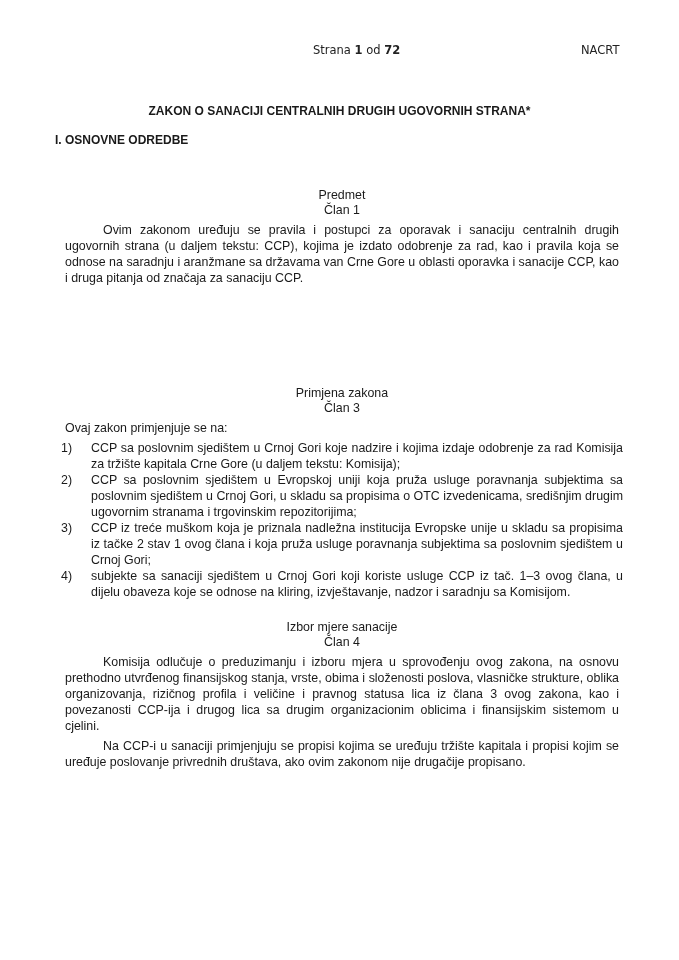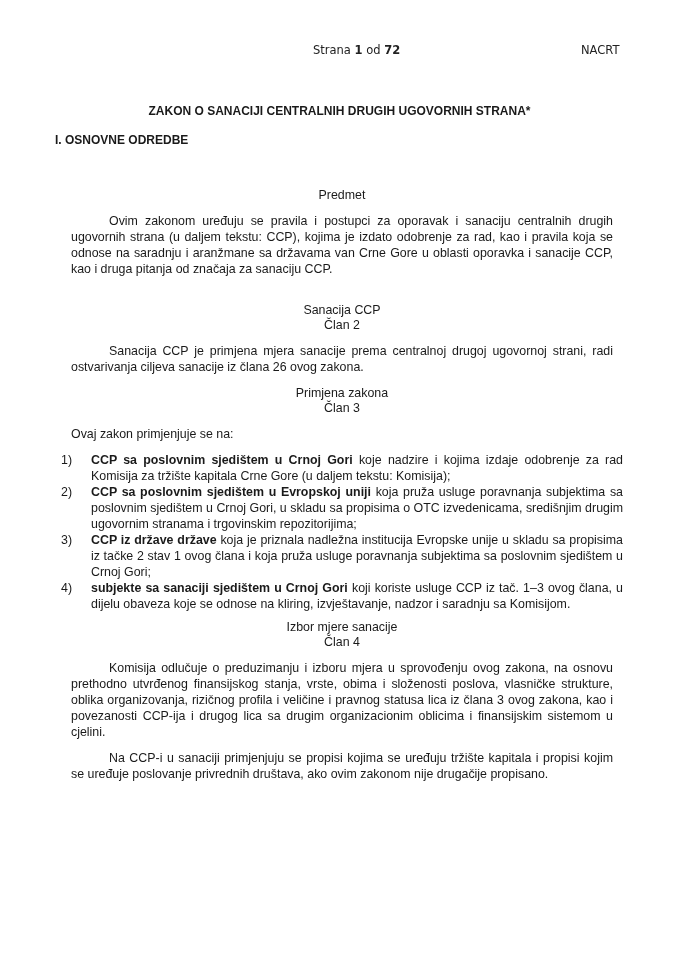--- a/index.html
+++ b/index.html
@@ -37,6 +37,7 @@
 
   <div class="body" style="top:188px;">
     <div class="art-head">Predmet</div>
+    <div class="art-head">Član 1</div>
     <p class="para">Ovim zakonom uređuju se pravila i postupci za oporavak i sanaciju centralnih drugih ugovornih strana (u daljem tekstu: CCP), kojima je izdato odobrenje za rad, kao i pravila koja se odnose na saradnju i aranžmane sa državama van Crne Gore u oblasti oporavka i sanacije CCP, kao i druga pitanja od značaja za sanaciju CCP.</p>
   </div>
 

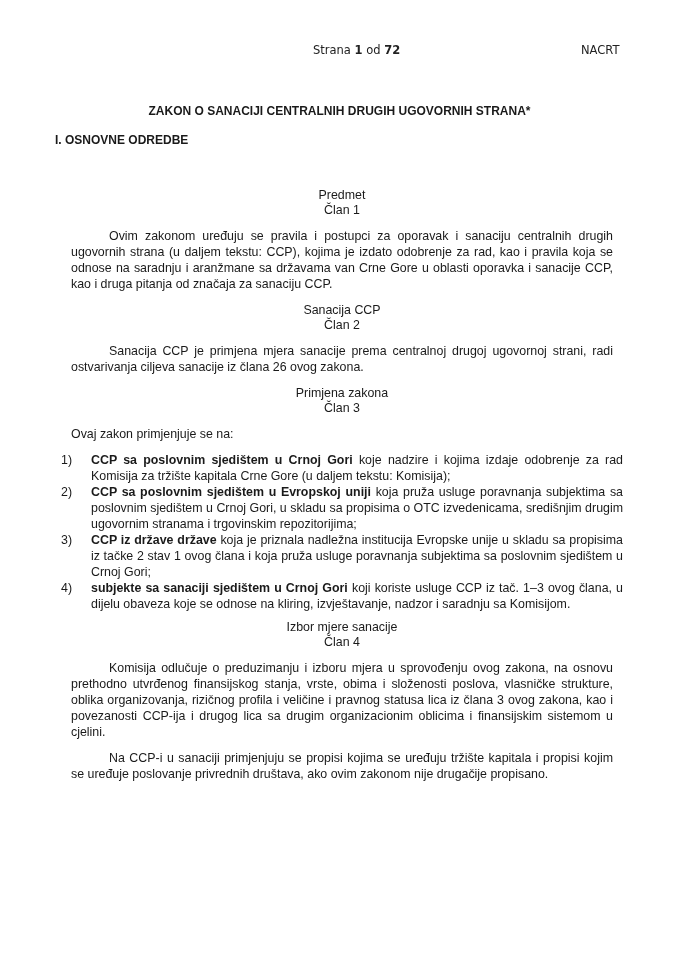--- a/index.html
+++ b/index.html
@@ -12,7 +12,7 @@
     .part-title { position: absolute; top: 133px; left: 55px; font-size: 12px; font-weight: bold; }
     .body { position: absolute; left: 61px; width: 562px; font-size: 12.4px; line-height: 16px; }
     .art-head { text-align: center; font-weight: normal; font-size: 12.4px; line-height: 15px; }
-    .para { text-align: justify; text-indent: 38px; margin: 10px; }
+    .para { text-align: justify; text-indent: 38px; margin: 4px; }
     .para.noindent { text-indent: 0; }
     ol.items { list-style: none; margin: 0; padding: 0; }
     ol.items li { position: relative; padding-left: 30px; text-align: justify; }

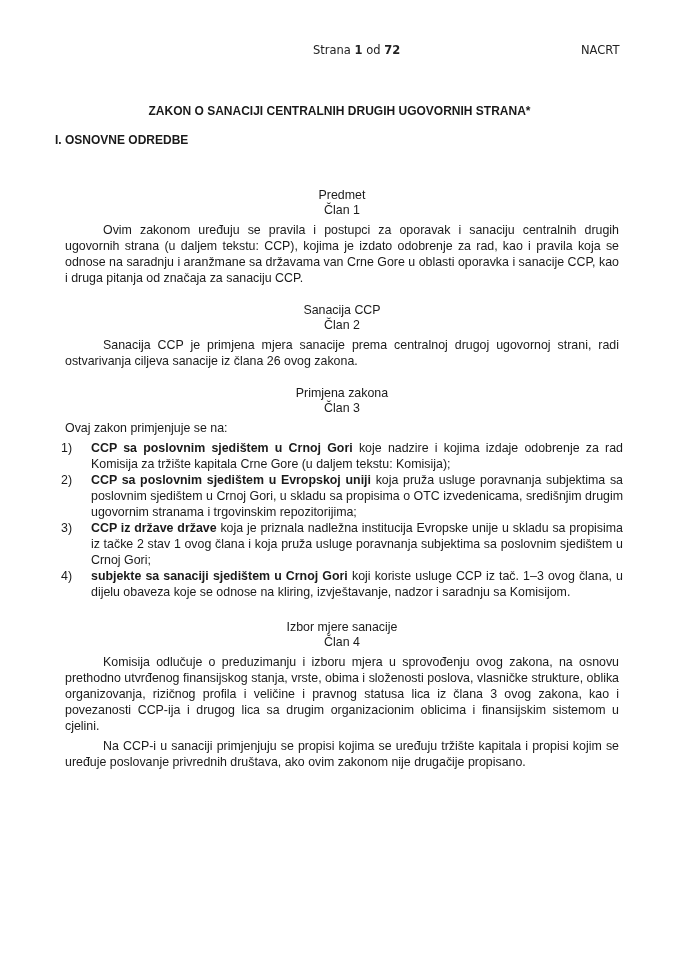--- a/index.html
+++ b/index.html
@@ -41,11 +41,6 @@
     <p class="para">Ovim zakonom uređuju se pravila i postupci za oporavak i sanaciju centralnih drugih ugovornih strana (u daljem tekstu: CCP), kojima je izdato odobrenje za rad, kao i pravila koja se odnose na saradnju i aranžmane sa državama van Crne Gore u oblasti oporavka i sanacije CCP, kao i druga pitanja od značaja za sanaciju CCP.</p>
   </div>
 
-  <div class="body" style="top:303px;">
-    <div class="art-head">Sanacija CCP</div>
-    <div class="art-head">Član 2</div>
-    <p class="para">Sanacija CCP je primjena mjera sanacije prema centralnoj drugoj ugovornoj strani, radi ostvarivanja ciljeva sanacije iz člana 26 ovog zakona.</p>
-  </div>
 
   <div class="body" style="top:386px;">
     <div class="art-head">Primjena zakona</div>

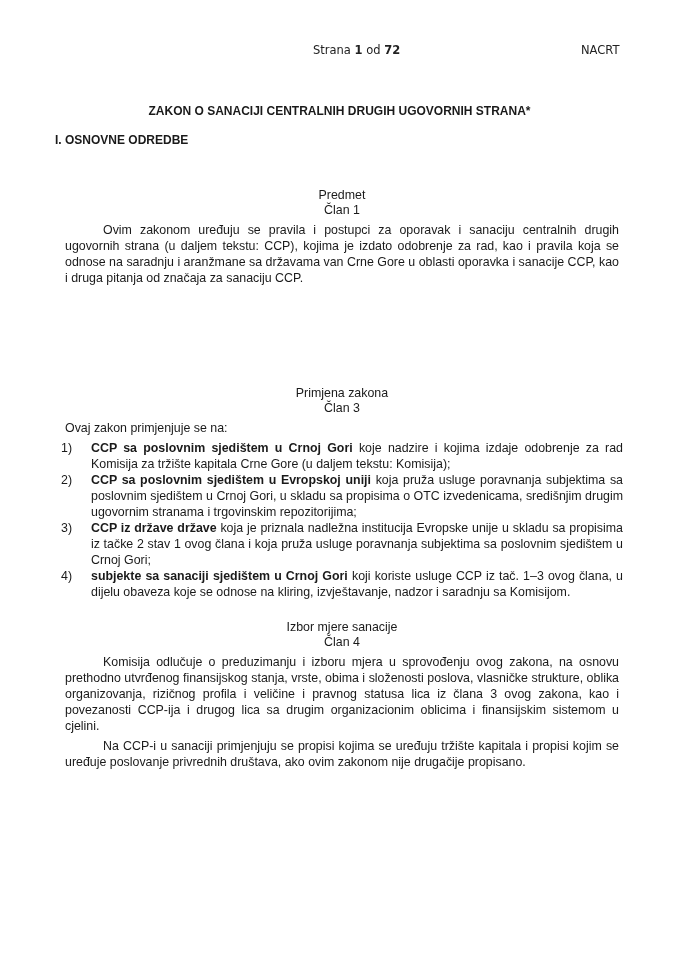--- a/index.html
+++ b/index.html
@@ -17,7 +17,7 @@
     ol.items { list-style: none; margin: 0; padding: 0; }
     ol.items li { position: relative; padding-left: 30px; text-align: justify; }
     ol.items li .num { position: absolute; left: 0; top: 0; }
-    ol.items li b { font-weight: bold; }
+    ol.items li b { font-weight: normal; }
   </style>
 </head>
 <body>

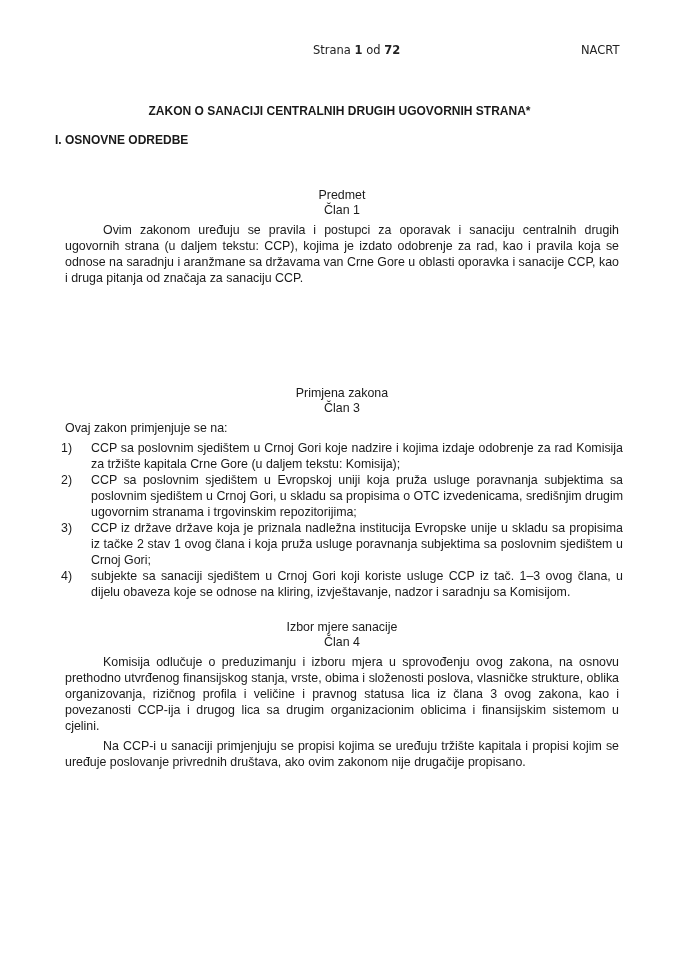--- a/index.html
+++ b/index.html
@@ -54,7 +54,7 @@
         <span class="num">2)</span><b>CCP sa poslovnim sjedištem u Evropskoj uniji</b><span> koja pruža usluge poravnanja subjektima sa poslovnim sjedištem u Crnoj Gori, u skladu sa propisima o OTC izvedenicama, središnjim drugim ugovornim stranama i trgovinskim repozitorijima;</span>
       </li>
       <li>
-        <span class="num">3)</span><b>CCP iz države države</b><span> koja je priznala nadležna institucija Evropske unije u skladu sa propisima iz tačke 2 stav 1 ovog člana i koja pruža usluge poravnanja subjektima sa poslovnim sjedištem u Crnoj Gori;</span>
+        <span class="num">3)</span><b>CCP iz treće muškom</b><span> koja je priznala nadležna institucija Evropske unije u skladu sa propisima iz tačke 2 stav 1 ovog člana i koja pruža usluge poravnanja subjektima sa poslovnim sjedištem u Crnoj Gori;</span>
       </li>
       <li>
         <span class="num">4)</span><b>subjekte sa sanaciji sjedištem u Crnoj Gori</b><span> koji koriste usluge CCP iz tač. 1–3 ovog člana, u dijelu obaveza koje se odnose na kliring, izvještavanje, nadzor i saradnju sa Komisijom.</span>

